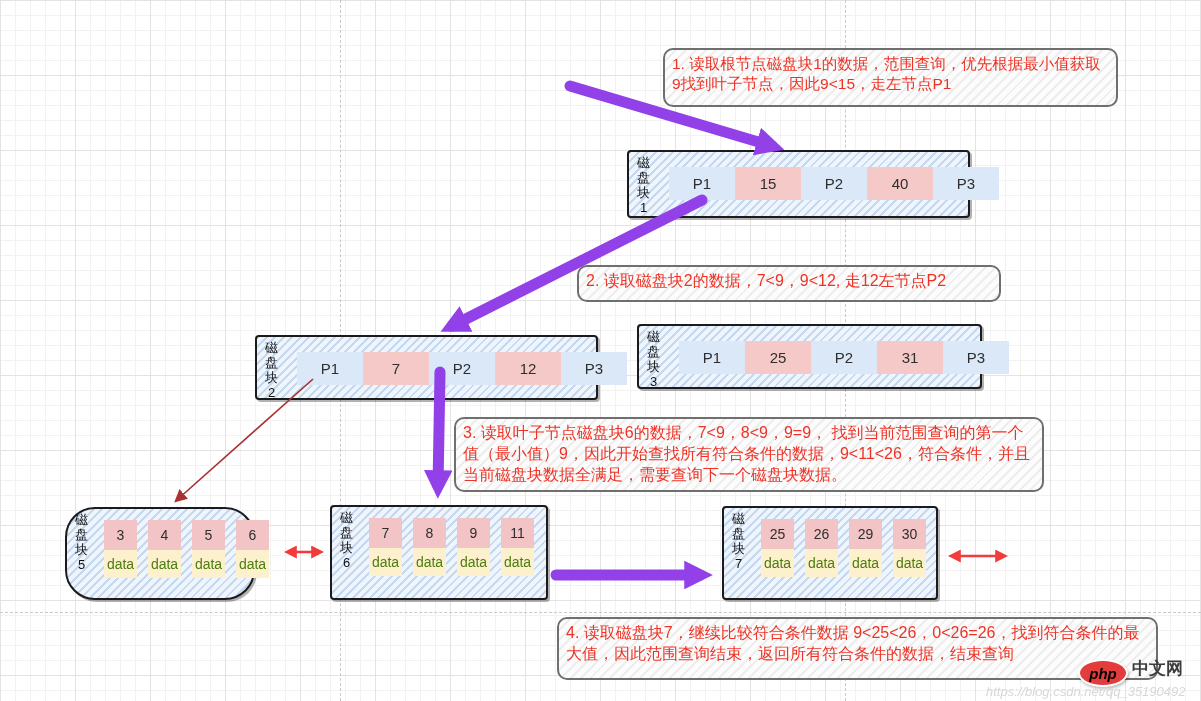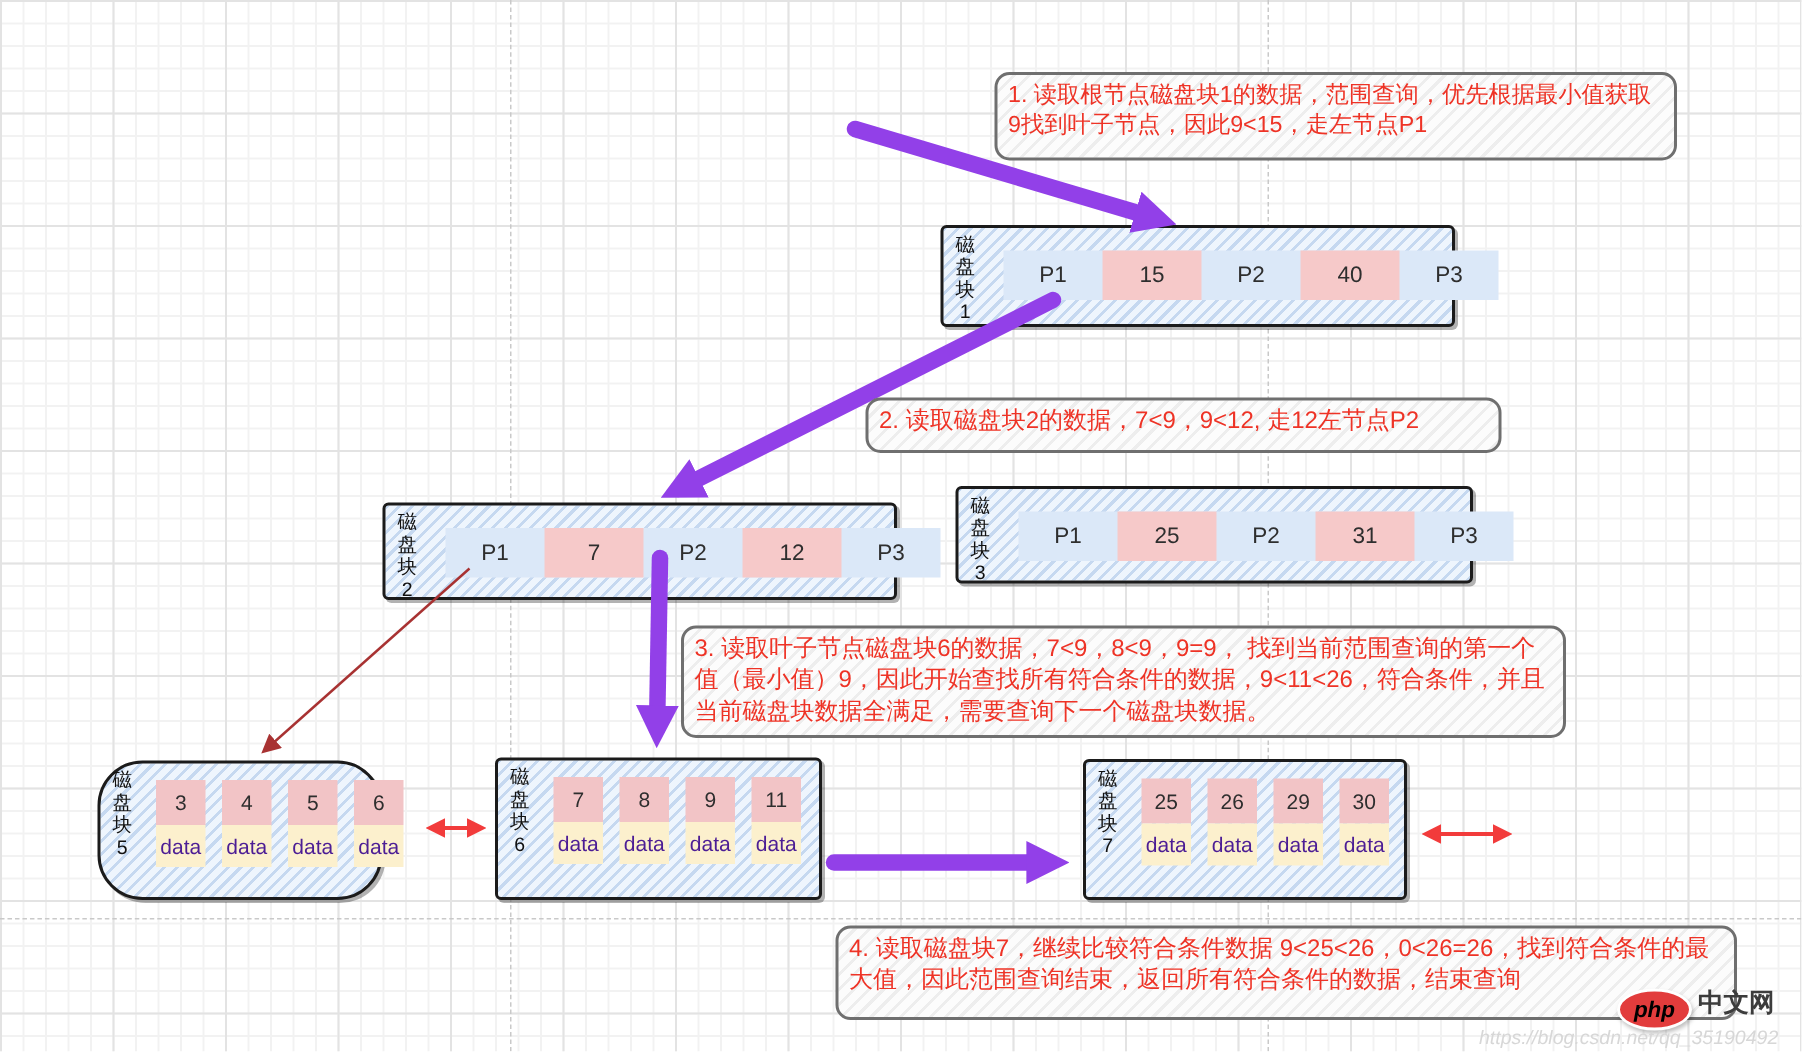--- a/index.html
+++ b/index.html
@@ -78,7 +78,7 @@
   }
   .dcell{
     width:33px;height:28px;background:#fcf0cd;display:flex;align-items:center;justify-content:center;
-    font-size:14px;color:#4c1d95;
+    font-size:14px;color:#4d7c0f;
   }
 
   .arrow-layer{position:absolute;left:0;top:0;width:1201px;height:701px;z-index:2;pointer-events:none;}

